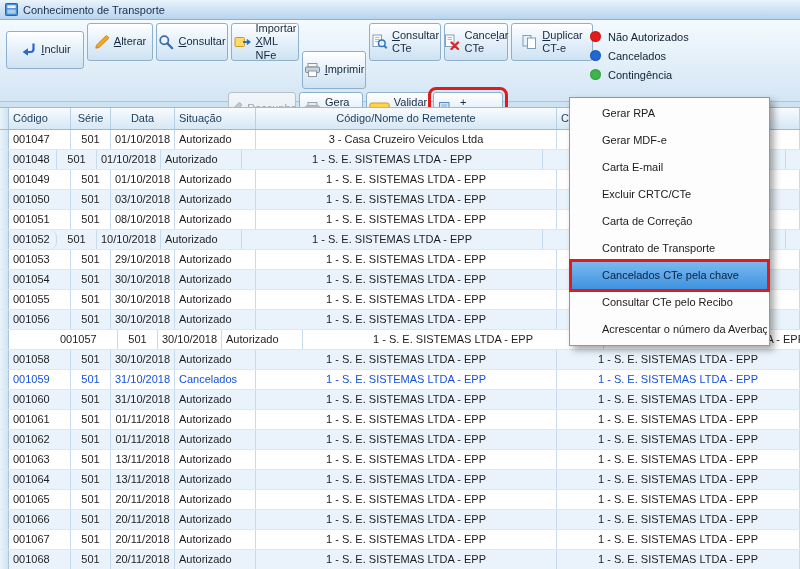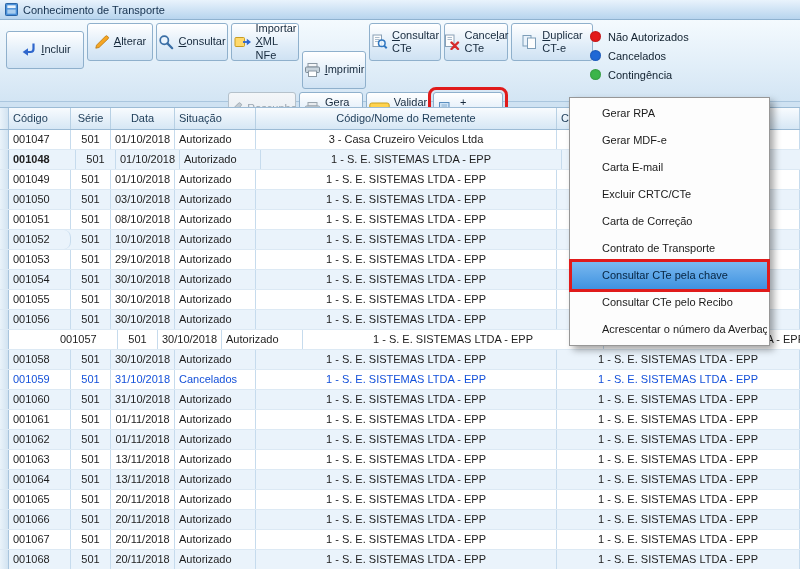--- a/index.html
+++ b/index.html
@@ -251,7 +251,7 @@
       </div>
       <div class="trow">
         <div class="c ind" style="width: 9px;"></div>
-        <div class="c al" style="width: 67px; font-weight: bold;">001048</div>
+        <div class="c al" style="width: 48px;">001048</div>
         <div class="c ac" style="width: 40px;">501</div>
         <div class="c ac" style="width: 64px;">01/10/2018</div>
         <div class="c al" style="width: 81px;">Autorizado</div>

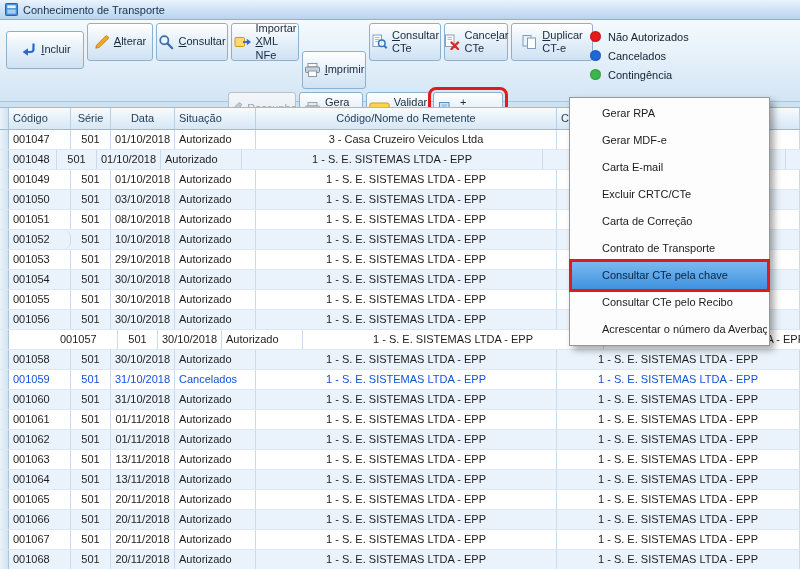--- a/index.html
+++ b/index.html
@@ -287,7 +287,7 @@
       </div>
       <div class="trow">
         <div class="c ind" style="width: 9px;"></div>
-        <div class="c al" style="width: 62px; border-radius: 7px;">001052</div>
+        <div class="c al" style="width: 48px; border-radius: 7px;">001052</div>
         <div class="c ac" style="width: 40px;">501</div>
         <div class="c ac" style="width: 64px;">10/10/2018</div>
         <div class="c al" style="width: 81px;">Autorizado</div>

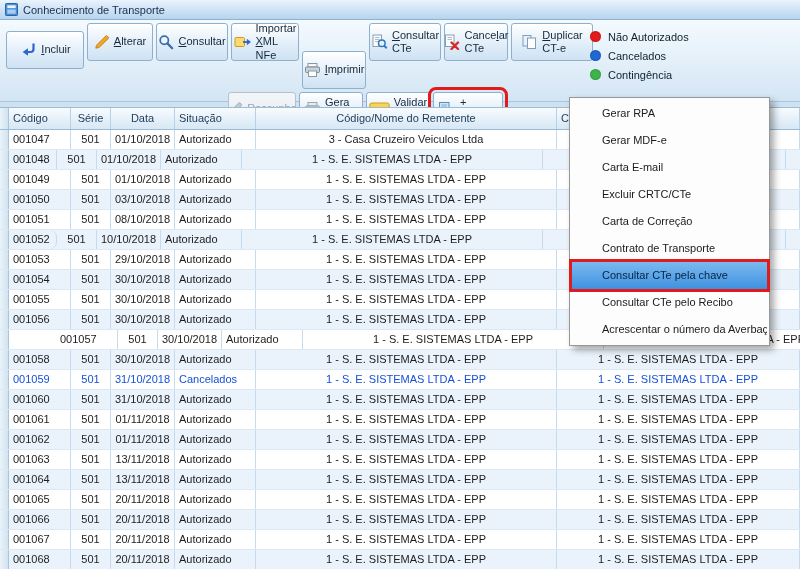--- a/index.html
+++ b/index.html
@@ -448,7 +448,7 @@
     <div class="menu-item">Excluir CRTC/CTe</div>
     <div class="menu-item">Carta de Correção</div>
     <div class="menu-item">Contrato de Transporte</div>
-    <div class="menu-item hl annotated-item">Consultar CTe pela chave</div>
+    <div class="menu-item hl annotated-item">Cancelados CTe pela chave</div>
     <div class="menu-item">Consultar CTe pelo Recibo</div>
     <div class="menu-item">Acrescentar o número da Averbação</div>
   </div>

